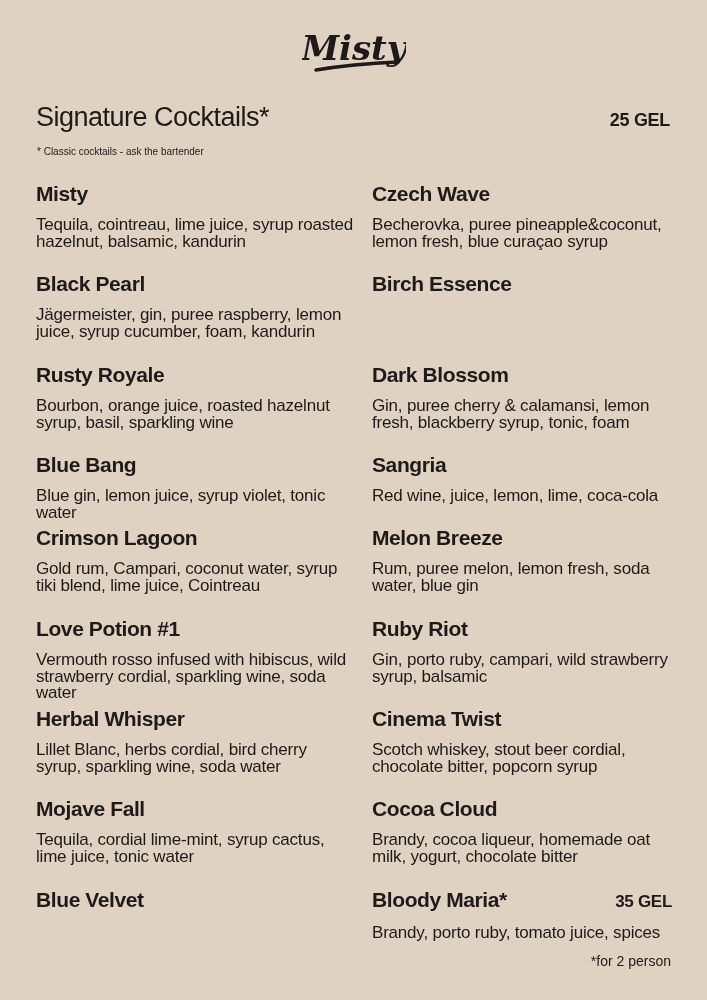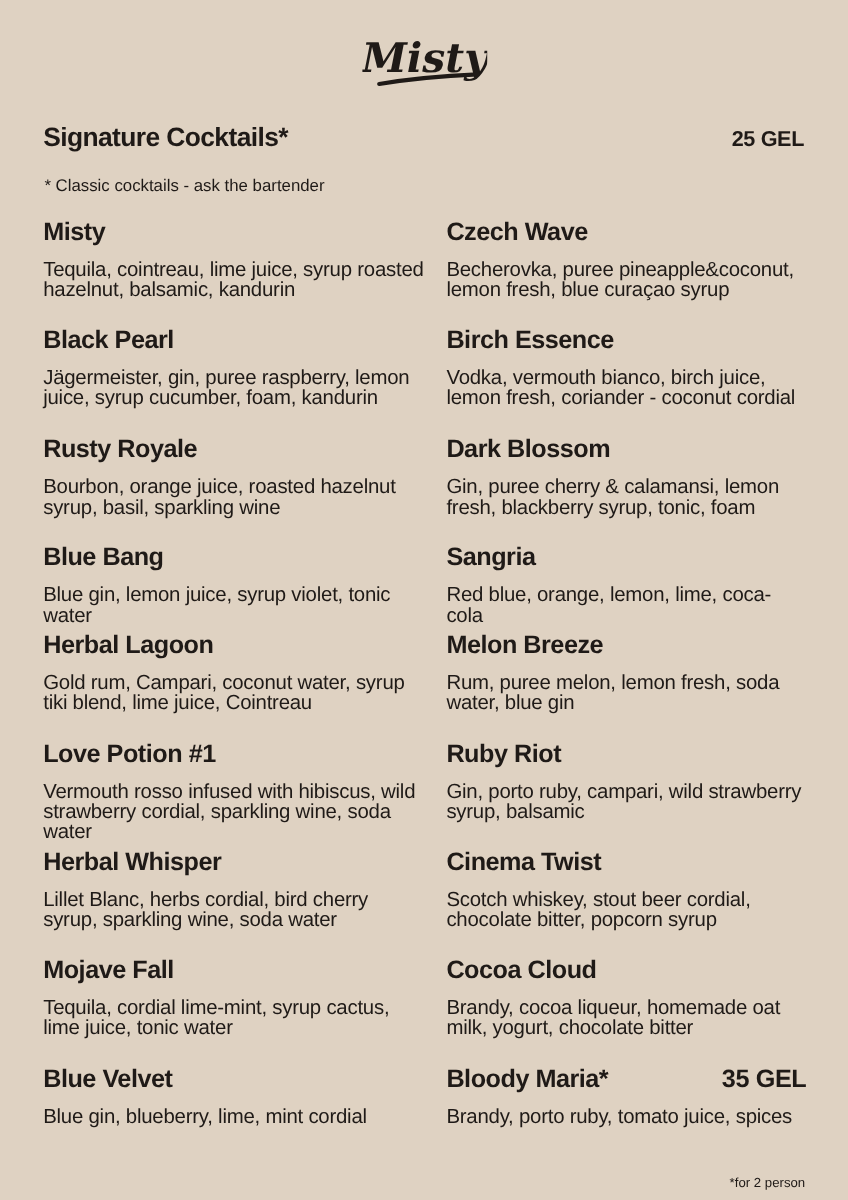--- a/index.html
+++ b/index.html
@@ -23,7 +23,7 @@
       display: flex; justify-content: space-between; align-items: baseline;
     }
     .title {
-      font-size: 22px; font-weight: 700; letter-spacing: -0.5px;
+      font-size: 27px; font-weight: 400; letter-spacing: -0.5px;
     }
     .price-main {
       font-size: 18px; font-weight: 700; letter-spacing: -0.3px;

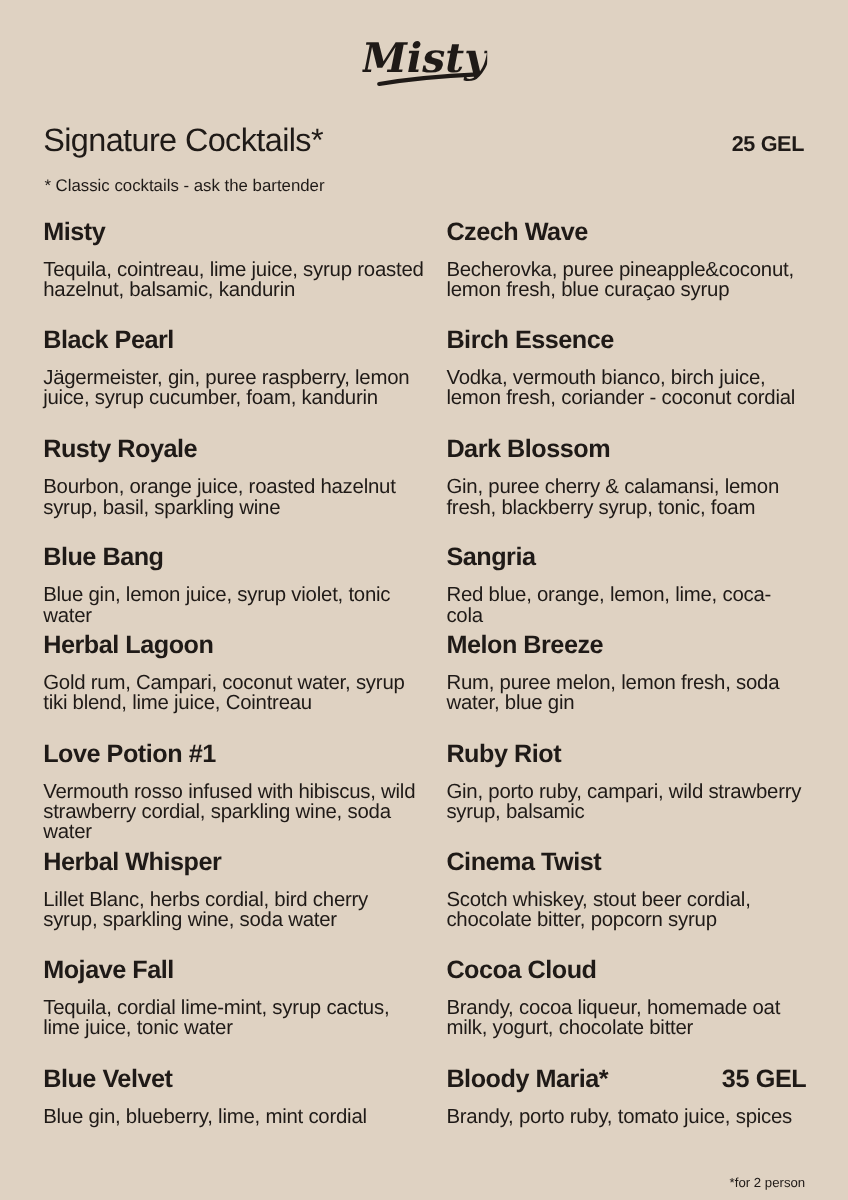--- a/index.html
+++ b/index.html
@@ -30,7 +30,7 @@
     }
     .note {
       position: absolute; left: 37px; top: 146px;
-      font-size: 14px;
+      font-size: 10px;
     }
     .col {
       position: absolute; top: 180px;

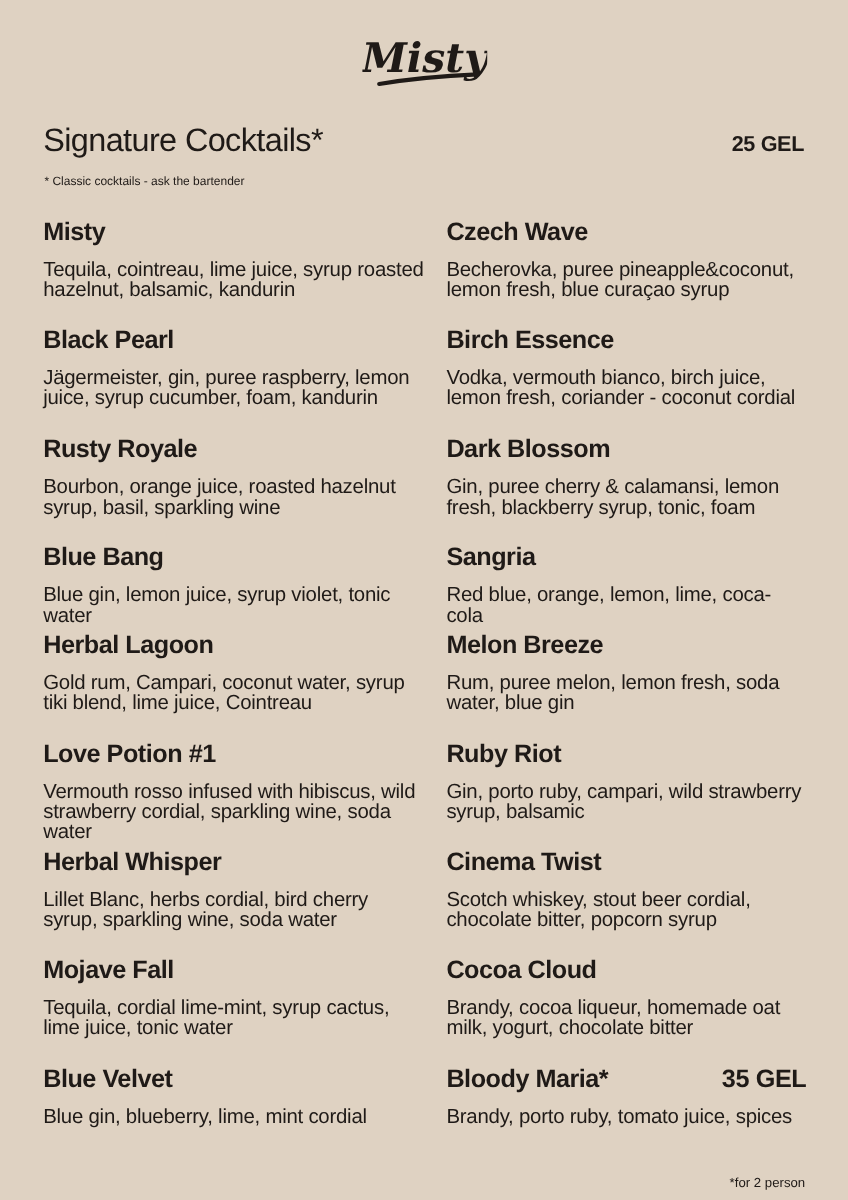--- a/index.html
+++ b/index.html
@@ -143,7 +143,6 @@
     <div class="item-name">
         <span>Birch Essence</span>
       </div>
-    <div class="item-desc">Vodka, vermouth bianco, birch juice, lemon fresh, coriander - coconut cordial</div>
   </div>
   <div class="item" style="top:181px">
     <div class="item-name">

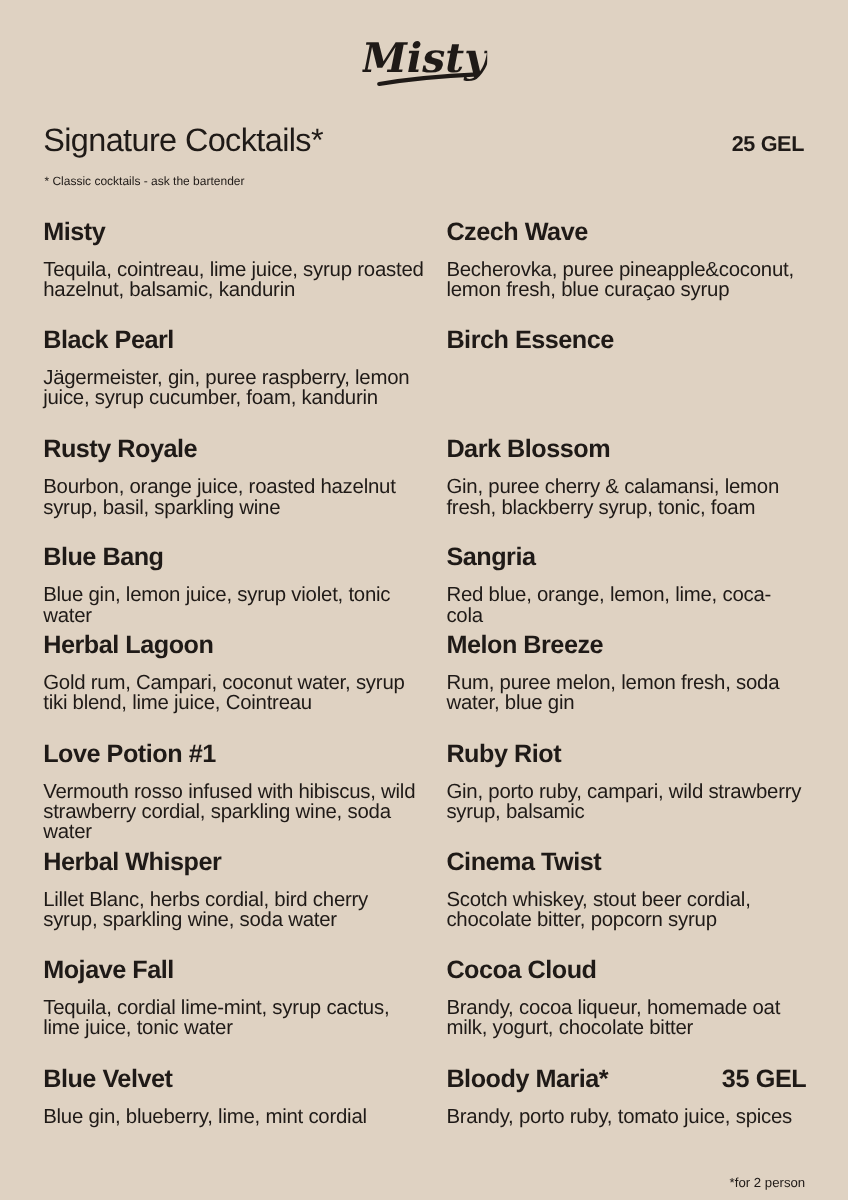--- a/index.html
+++ b/index.html
@@ -154,7 +154,7 @@
     <div class="item-name">
         <span>Sangria</span>
       </div>
-    <div class="item-desc">Red blue, orange, lemon, lime, coca-cola</div>
+    <div class="item-desc">Red wine, juice, lemon, lime, coca-cola</div>
   </div>
   <div class="item" style="top:344px">
     <div class="item-name">

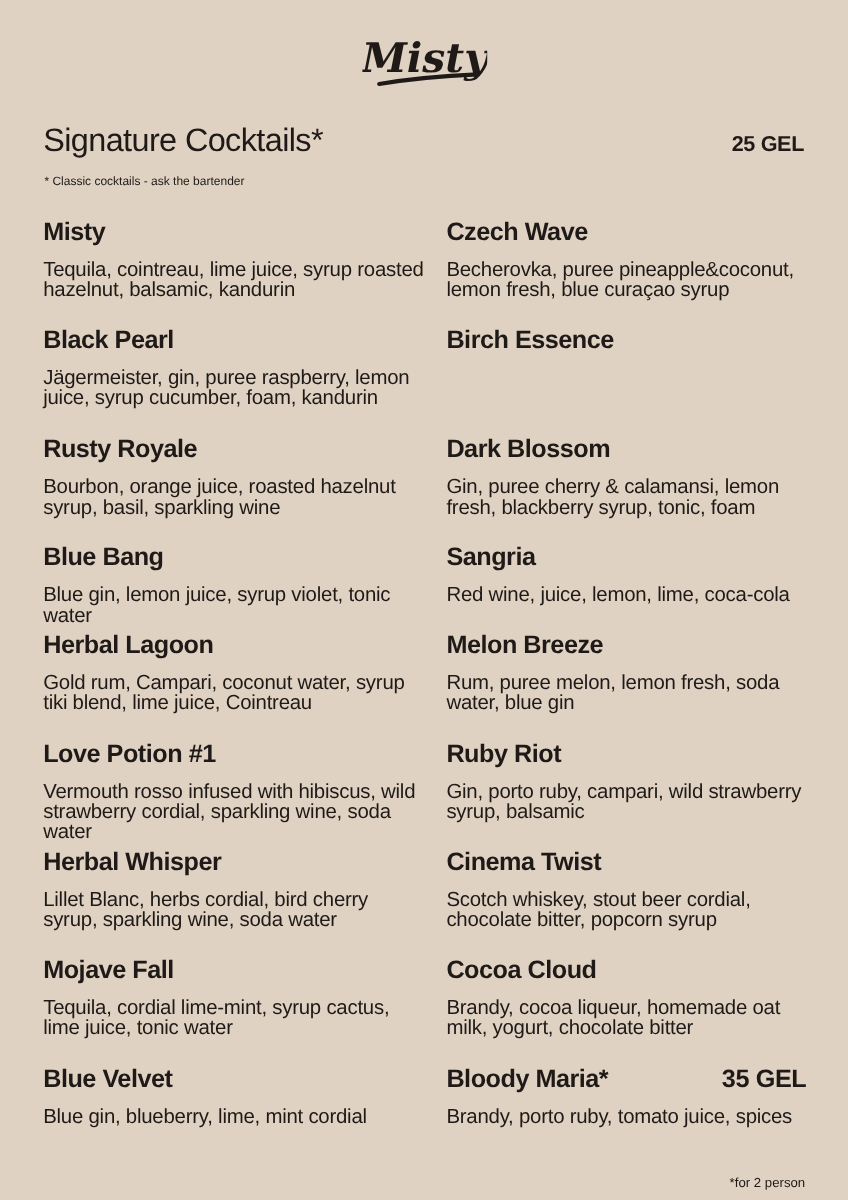--- a/index.html
+++ b/index.html
@@ -102,7 +102,7 @@
   </div>
   <div class="item" style="top:344px">
     <div class="item-name">
-        <span>Herbal Lagoon</span>
+        <span>Crimson Lagoon</span>
       </div>
     <div class="item-desc">Gold rum, Campari, coconut water, syrup tiki blend, lime juice, Cointreau</div>
   </div>

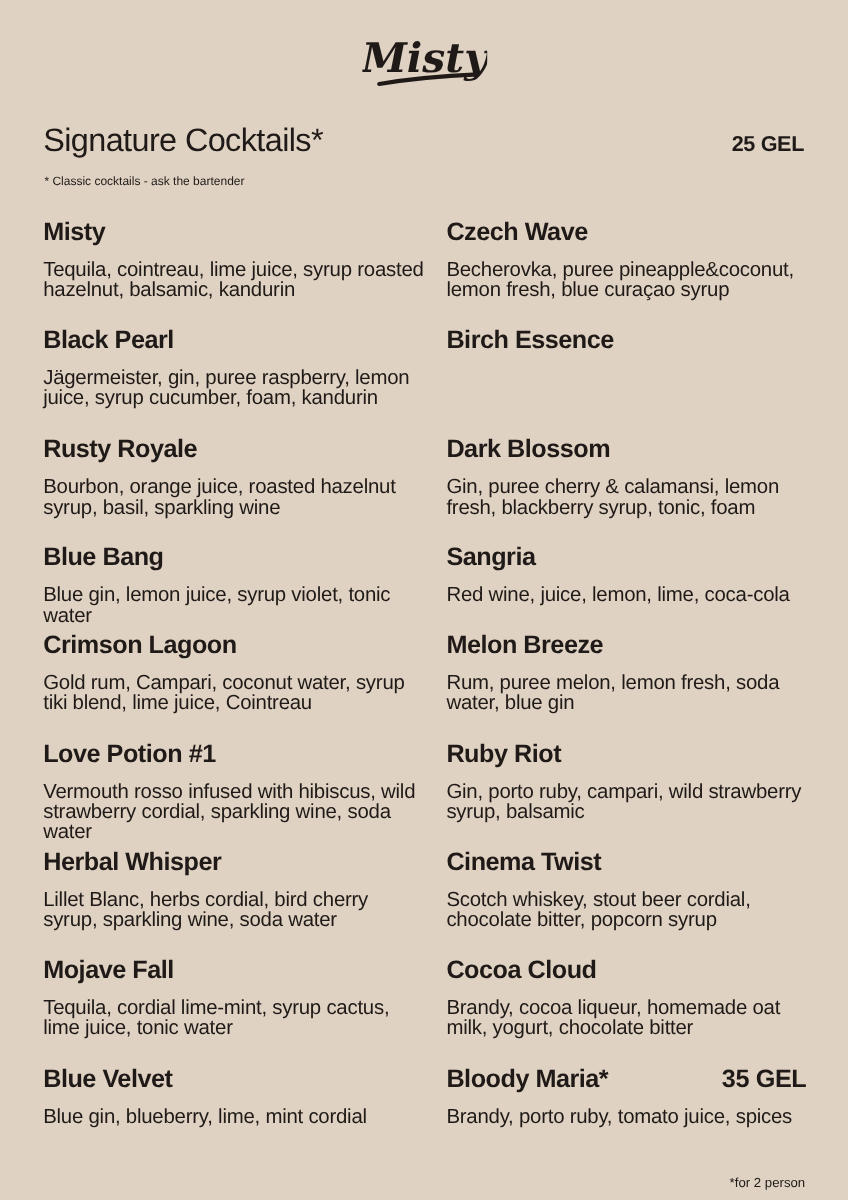--- a/index.html
+++ b/index.html
@@ -51,7 +51,7 @@
       letter-spacing: -0.2px;
     }
     .item-price {
-      font-size: 21px; font-weight: 700; letter-spacing: -0.3px;
+      font-size: 17px; font-weight: 700; letter-spacing: -0.3px;
     }
     .footnote {
       position: absolute; right: 36px; top: 953px;

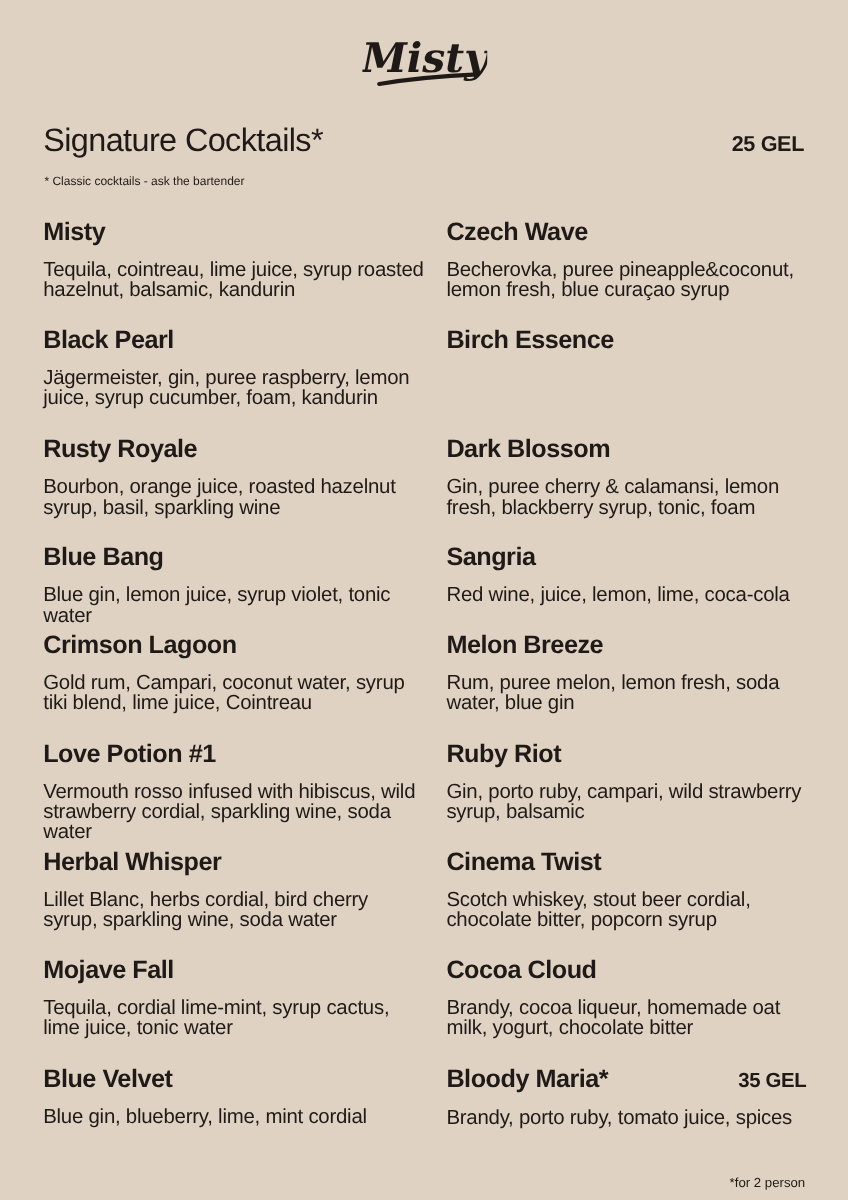--- a/index.html
+++ b/index.html
@@ -128,7 +128,6 @@
     <div class="item-name">
         <span>Blue Velvet</span>
       </div>
-    <div class="item-desc">Blue gin, blueberry, lime, mint cordial</div>
   </div>
 </div>
 

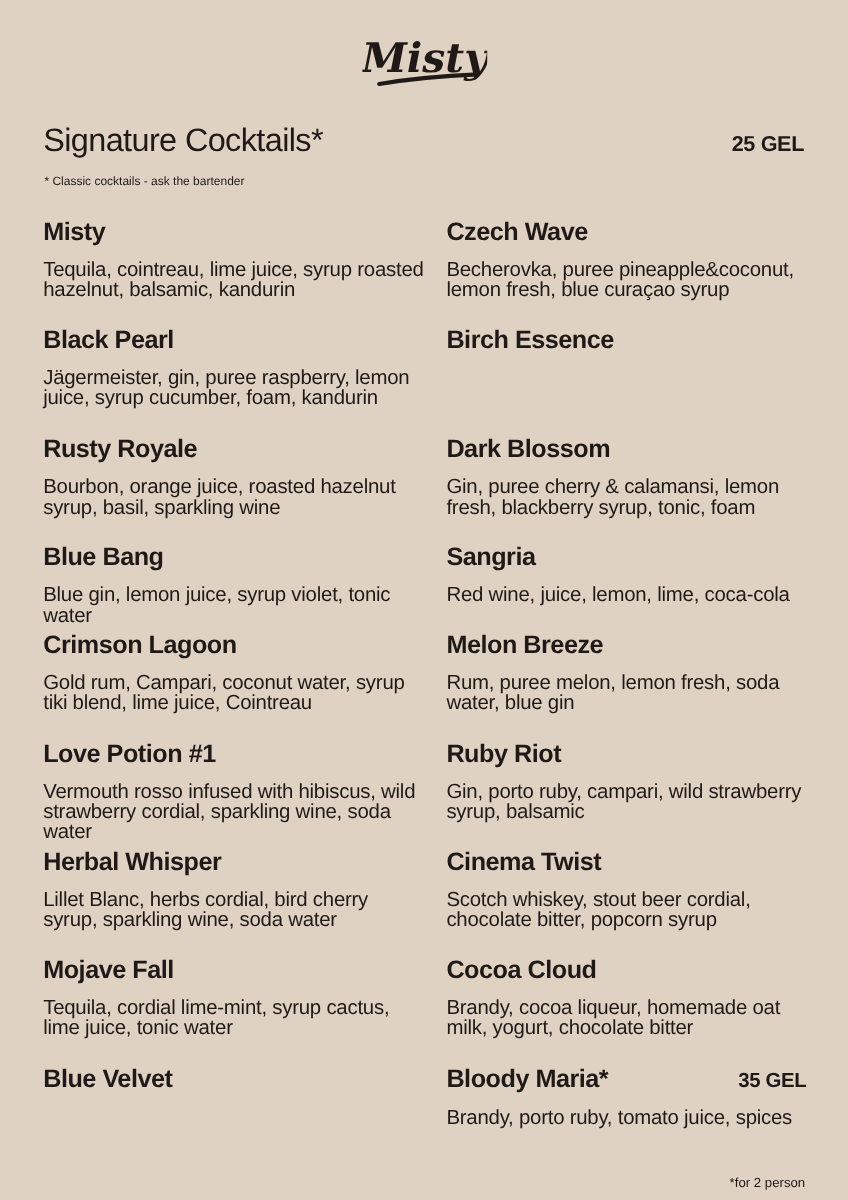--- a/index.html
+++ b/index.html
@@ -55,8 +55,7 @@
     }
     .footnote {
       position: absolute; right: 36px; top: 953px;
-      font-size: 11px;
-      margin-top: 27px;
+      font-size: 14px;
     }
   </style>
 </head>

